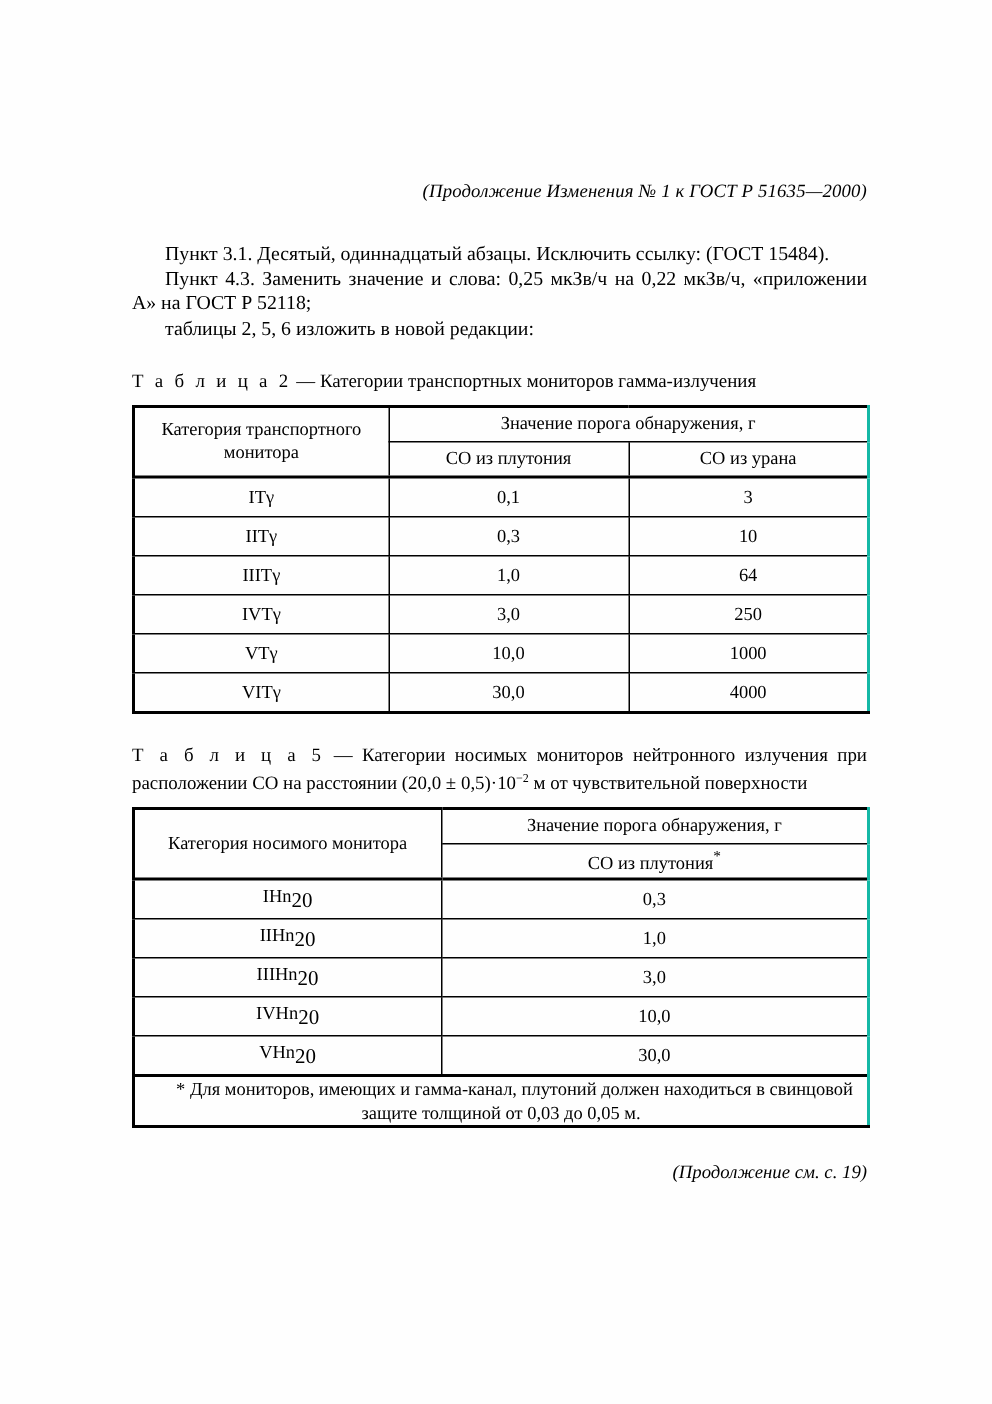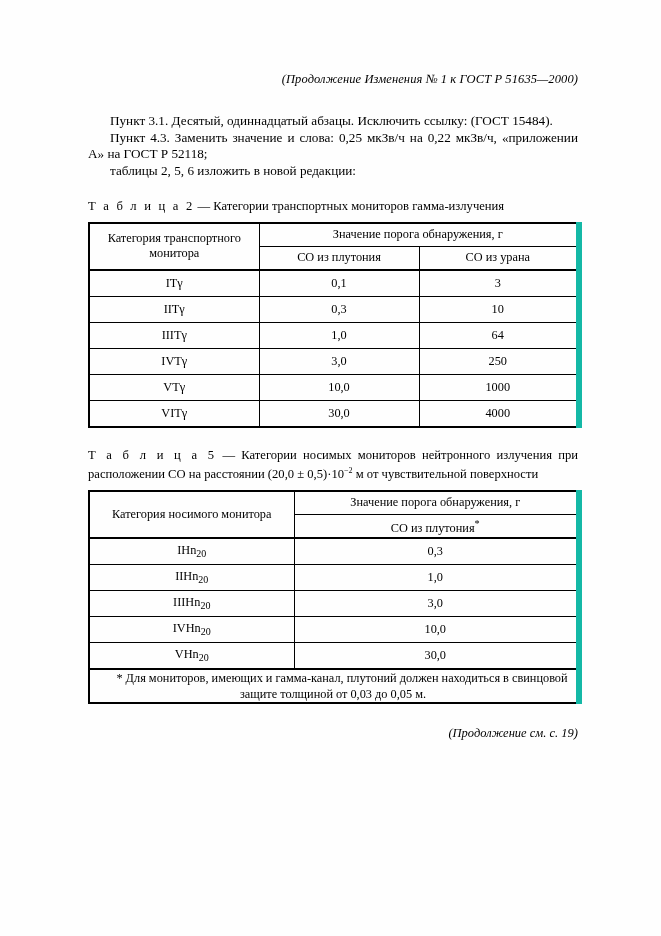--- a/index.html
+++ b/index.html
@@ -34,6 +34,7 @@
     font-size: 12.5px;
     letter-spacing: 0.1px;
     margin-bottom: 26px;
+    margin-top: 48px;
   }
   p.para {
     margin: 0 0 0 0;

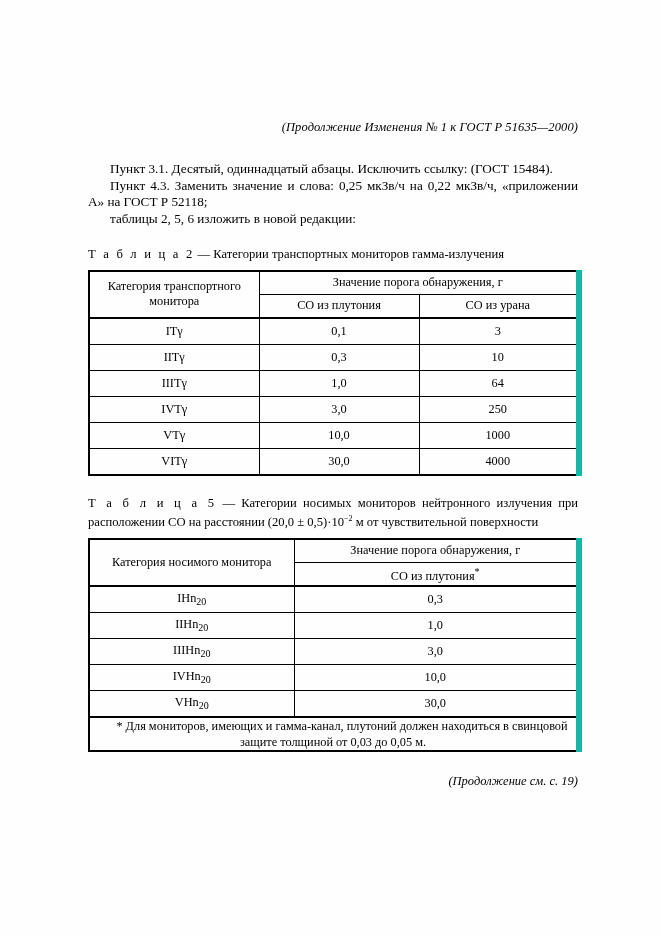--- a/index.html
+++ b/index.html
@@ -72,7 +72,7 @@
     vertical-align: middle;
   }
   table.doc .outer-left { border-left: 2px solid #000; }
-  table.doc .outer-right { border-right: 6px solid #14b8a6; }
+  table.doc .outer-right { border-right: 2px solid #14b8a6; }
   table.doc .outer-top { border-top: 2px solid #000; text-align: center; }
   table.doc .outer-bottom { border-bottom: 2px solid #000; }
   table.doc .thickline { border-top: 2px solid #000; }

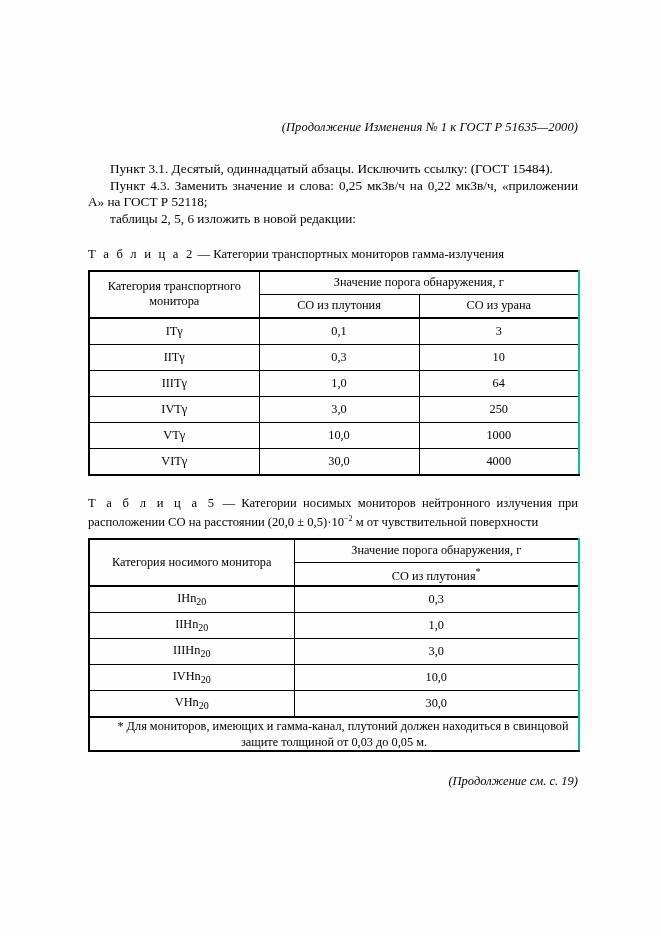--- a/index.html
+++ b/index.html
@@ -97,7 +97,7 @@
   }
   .note-cell .ind { display: inline-block; width: 18px; }
   sub.sm {
-    font-size: 10px;
+    font-size: 14px;
     vertical-align: sub;
   }
   .footer-line {

